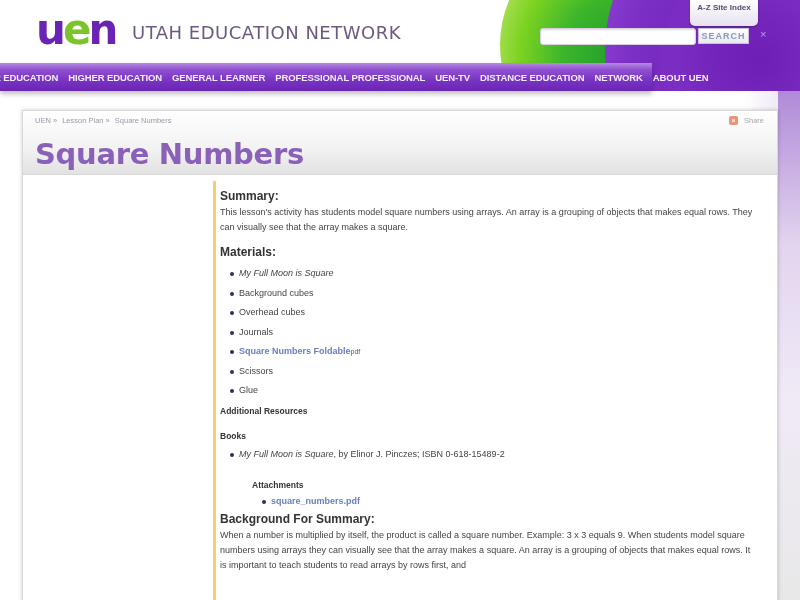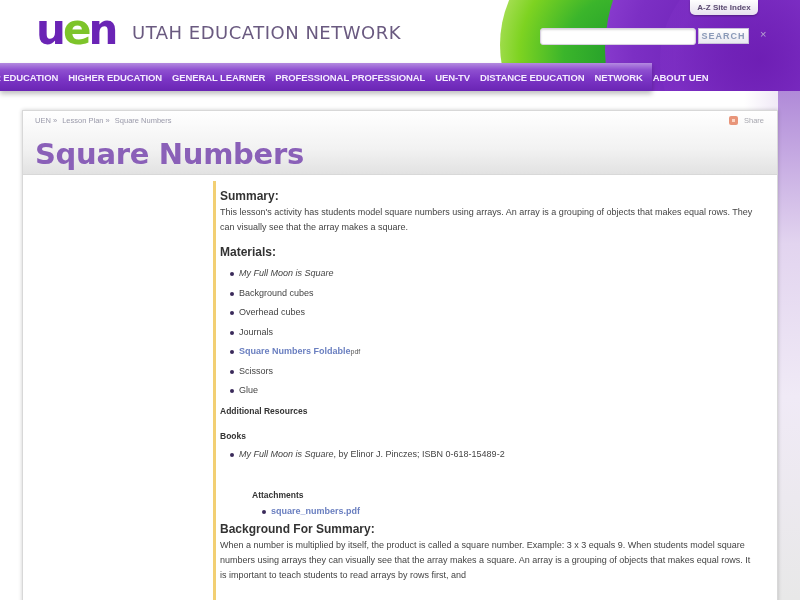--- a/index.html
+++ b/index.html
@@ -47,7 +47,7 @@
     font-family: "DejaVu Sans", sans-serif;
   }
   .az-index {
-    position: absolute; left: 690px; top: 0px; width: 68px; height: 15px;
+    position: absolute; left: 690px; top: 0px; width: 68px; height: 26px;
     background: linear-gradient(#ffffff, #e6e0ee);
     border-radius: 0 0 5px 5px;
     font-size: 8px; font-weight: bold; color: #5a4a70;

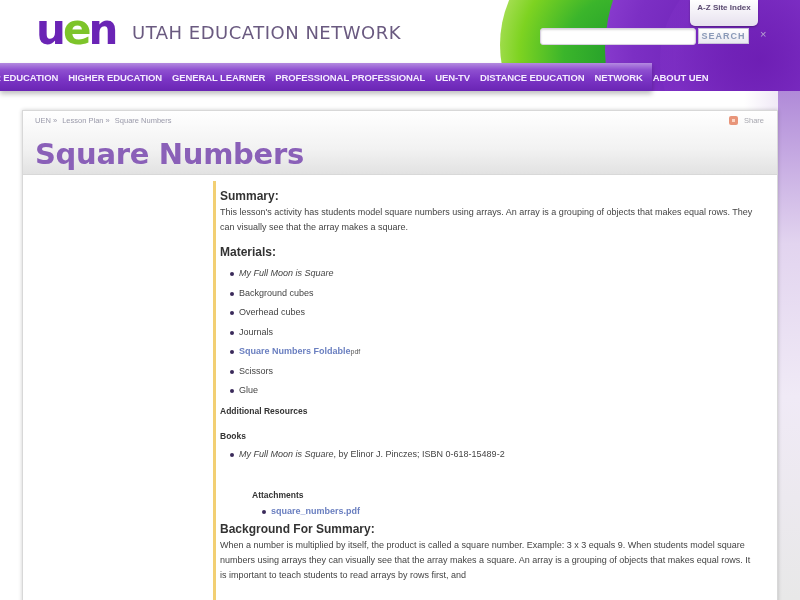--- a/index.html
+++ b/index.html
@@ -216,7 +216,7 @@
       <li><span class="ital">My Full Moon is Square</span><span>, by Elinor J. Pinczes; ISBN 0-618-15489-2</span></li>
     </ul>
 
-    <div class="h4" style="margin-top:26px; margin-left:32px">Attachments</div>
+    <div class="h4" style="margin-top:16px; margin-left:32px">Attachments</div>
     <ul class="mats" style="margin-top:2px; margin-left:32px">
       <li><a class="link">square_numbers.pdf</a></li>
     </ul>

